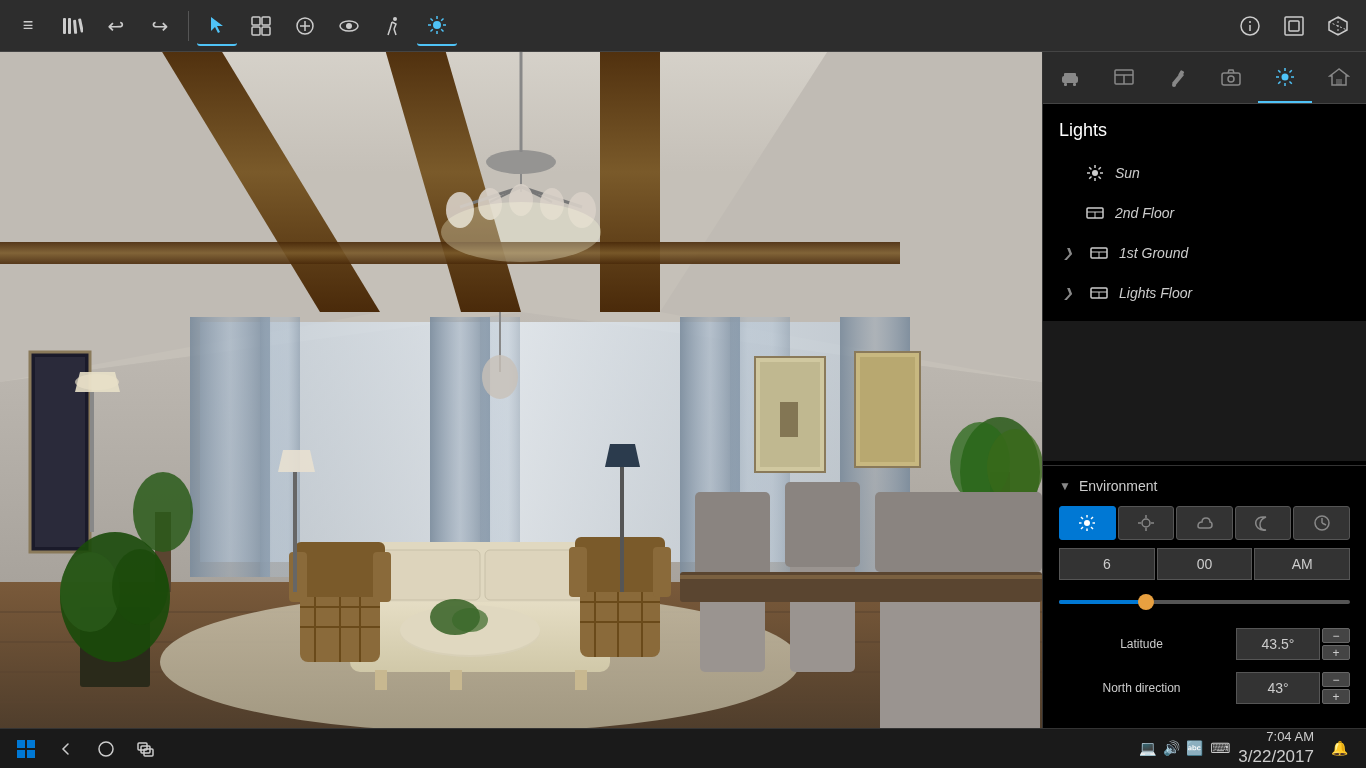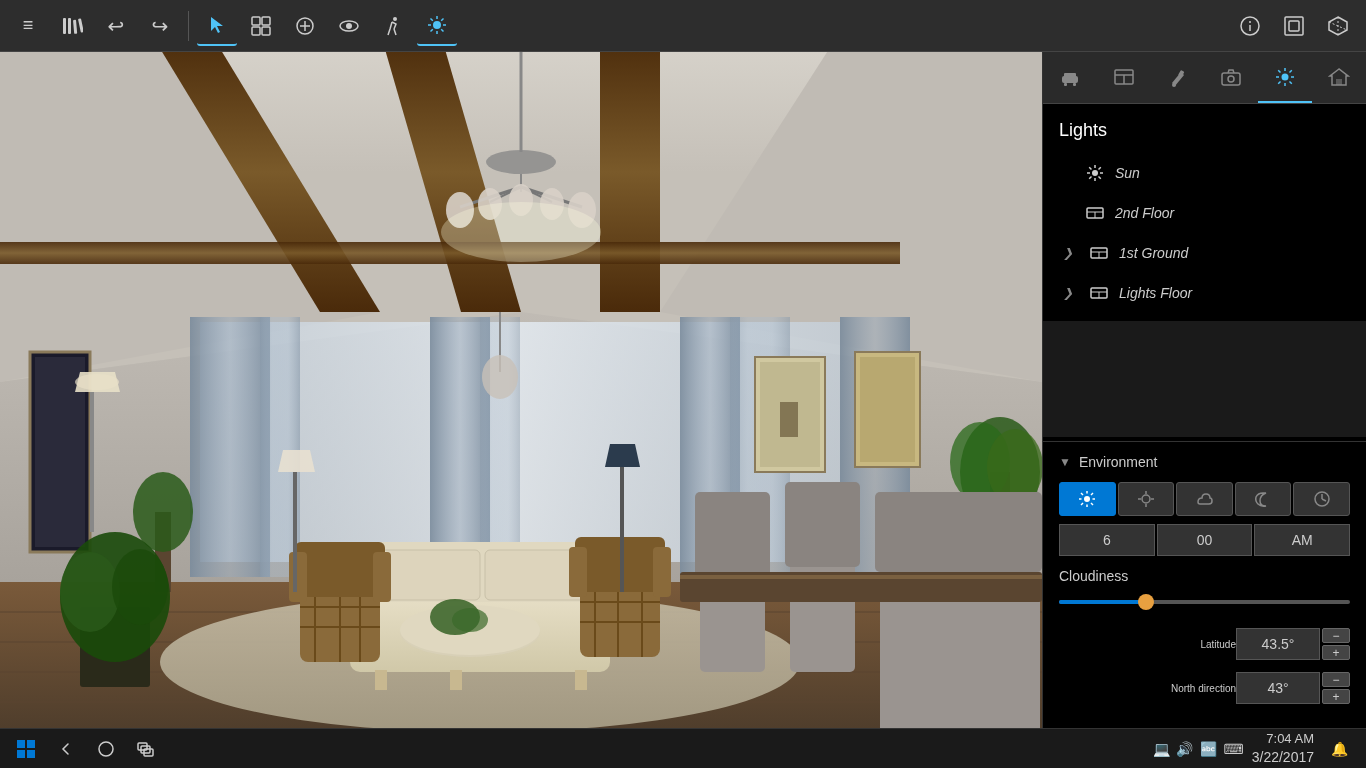--- a/index.html
+++ b/index.html
@@ -841,7 +841,6 @@
         <div class="time-field">AM</div>
       </div>
 
-      <div class="cloudiness-label">Cloudiness</div>
       <div class="slider-container">
         <div class="slider-track">
           <div class="slider-fill"></div>

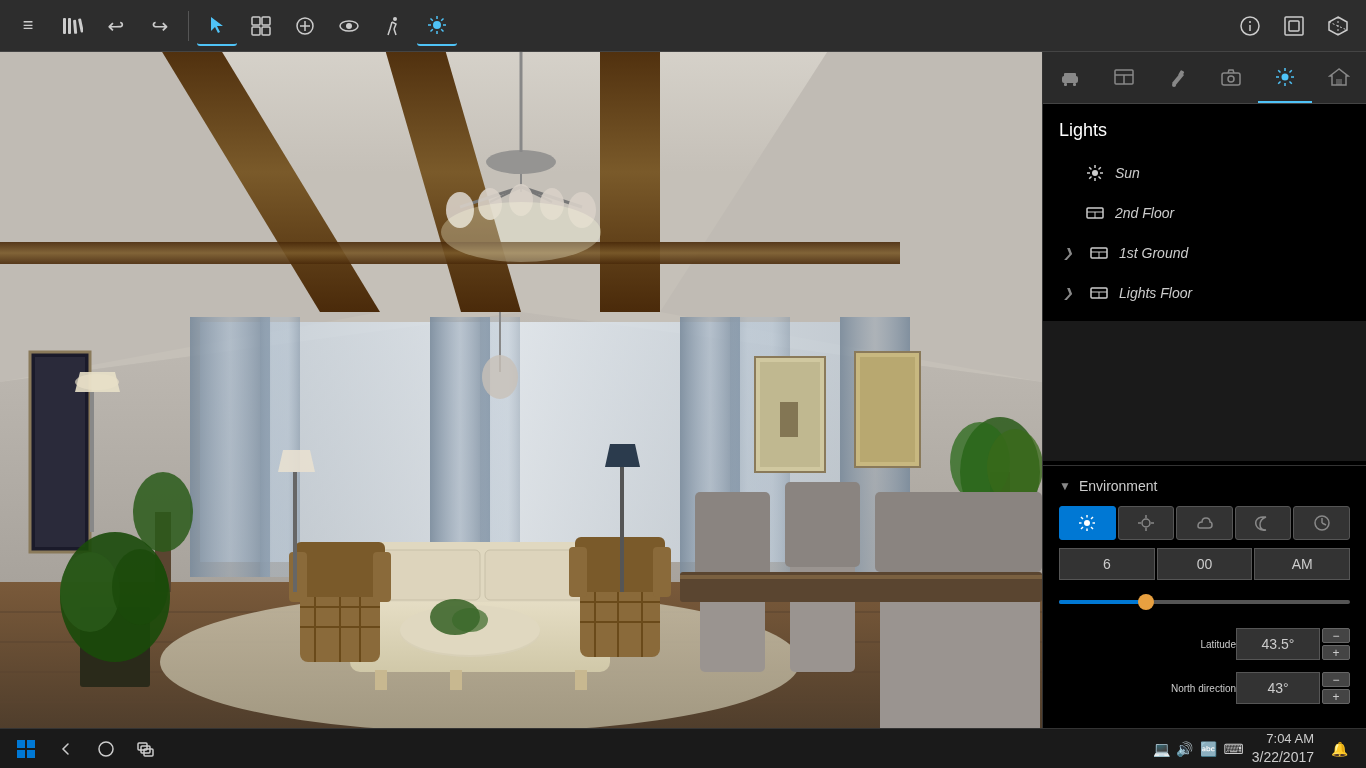--- a/index.html
+++ b/index.html
@@ -270,9 +270,10 @@
     }
     .param-label {
       color: #ccc;
-      font-size: 10px;
+      font-size: 12px;
       flex: 1;
-      text-align: right;
+      text-align: center;
+      margin-right: 12px;
     }
     .param-input {
       width: 84px;

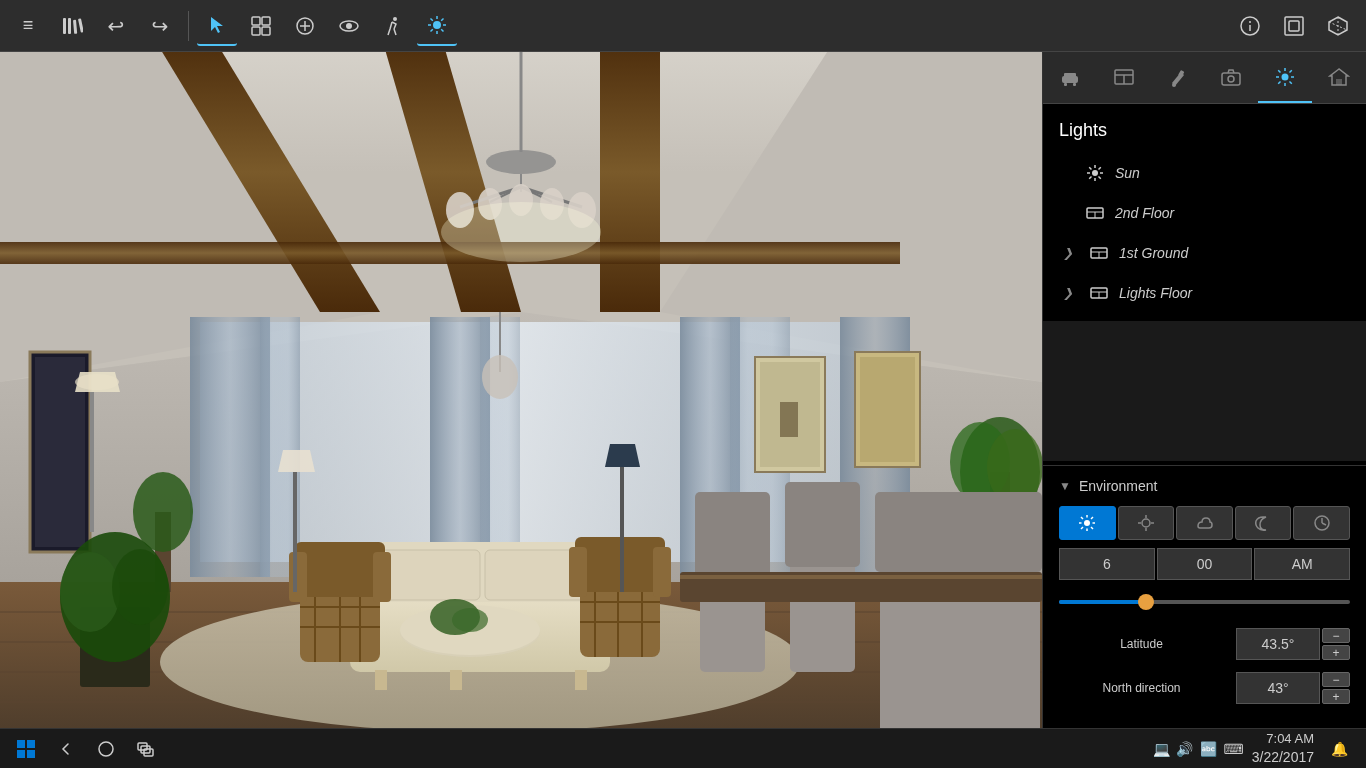--- a/index.html
+++ b/index.html
@@ -365,7 +365,7 @@
       font-size: 12px;
     }
     .taskbar-clock .time-display { font-size: 13px; }
-    .taskbar-clock .date-display { font-size: 14px; }
+    .taskbar-clock .date-display { font-size: 17px; }
     .taskbar-notify {
       width: 36px;
       height: 36px;

